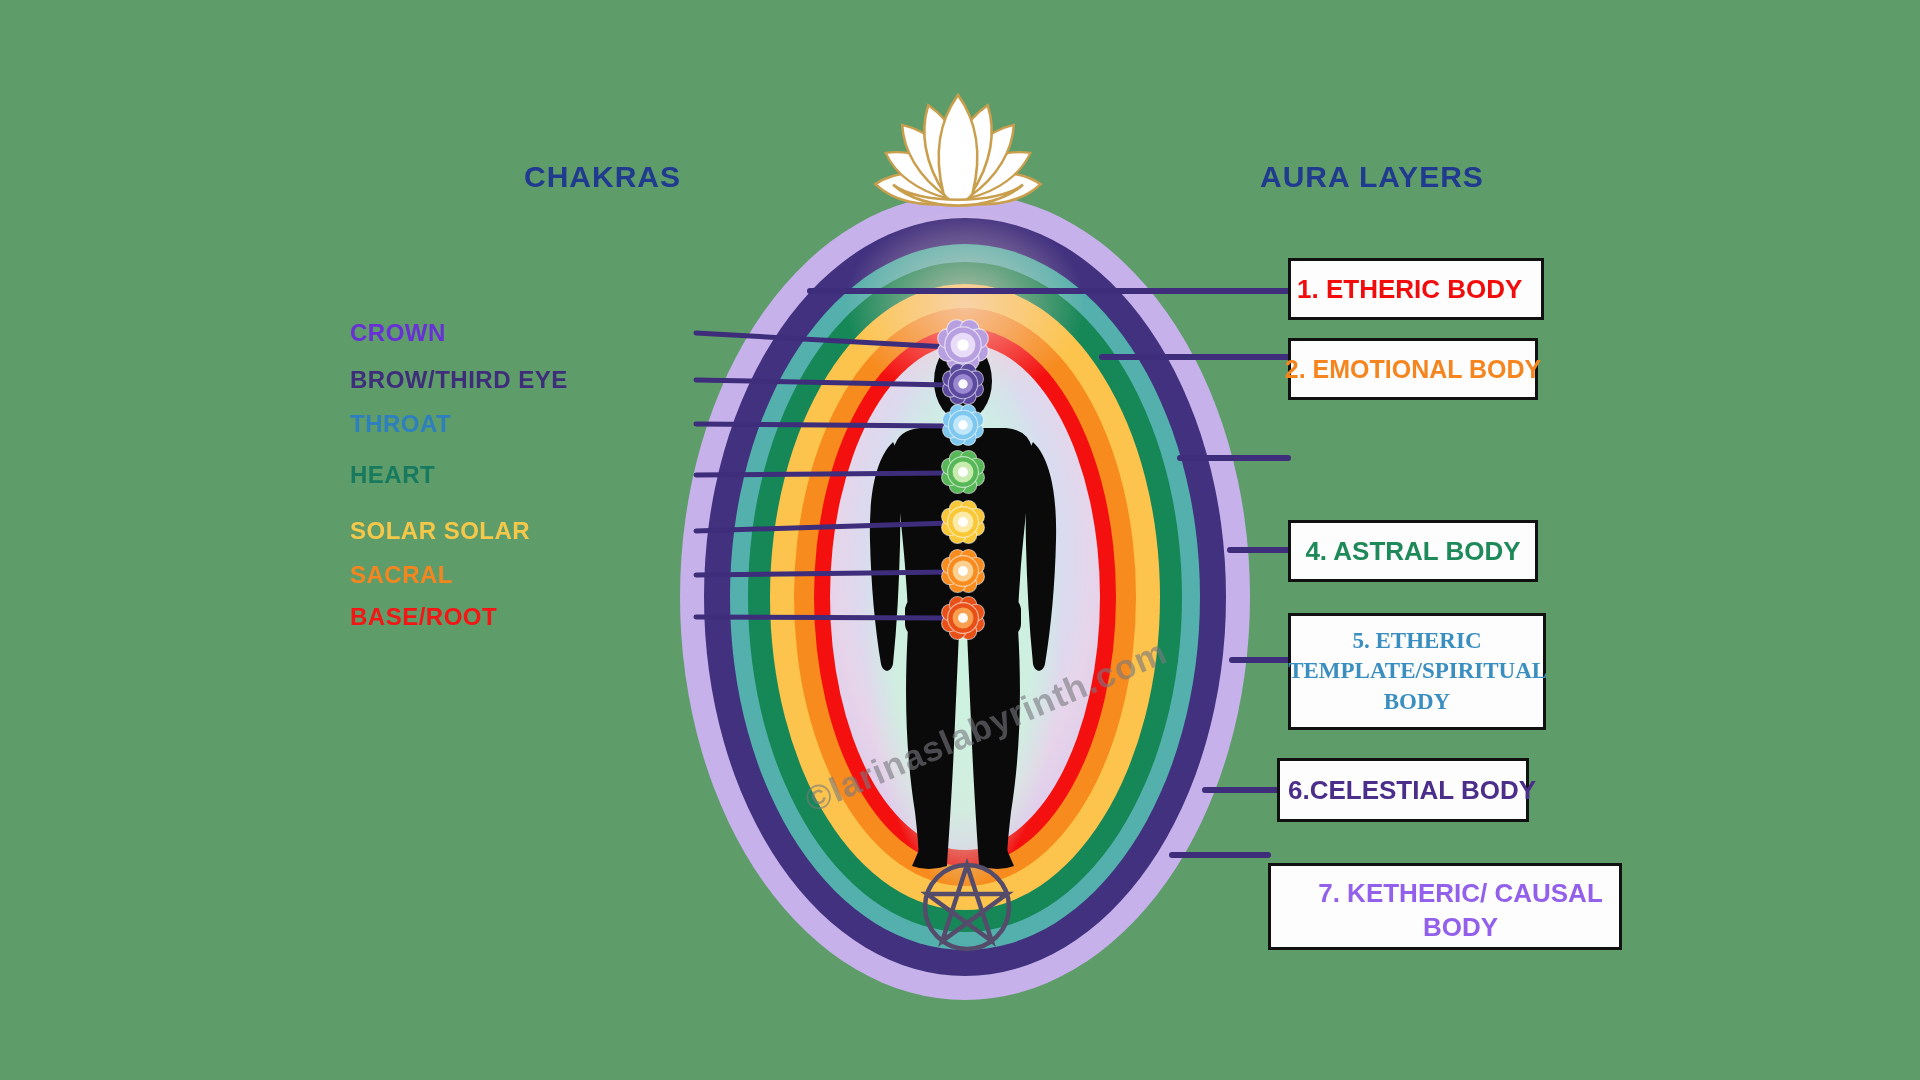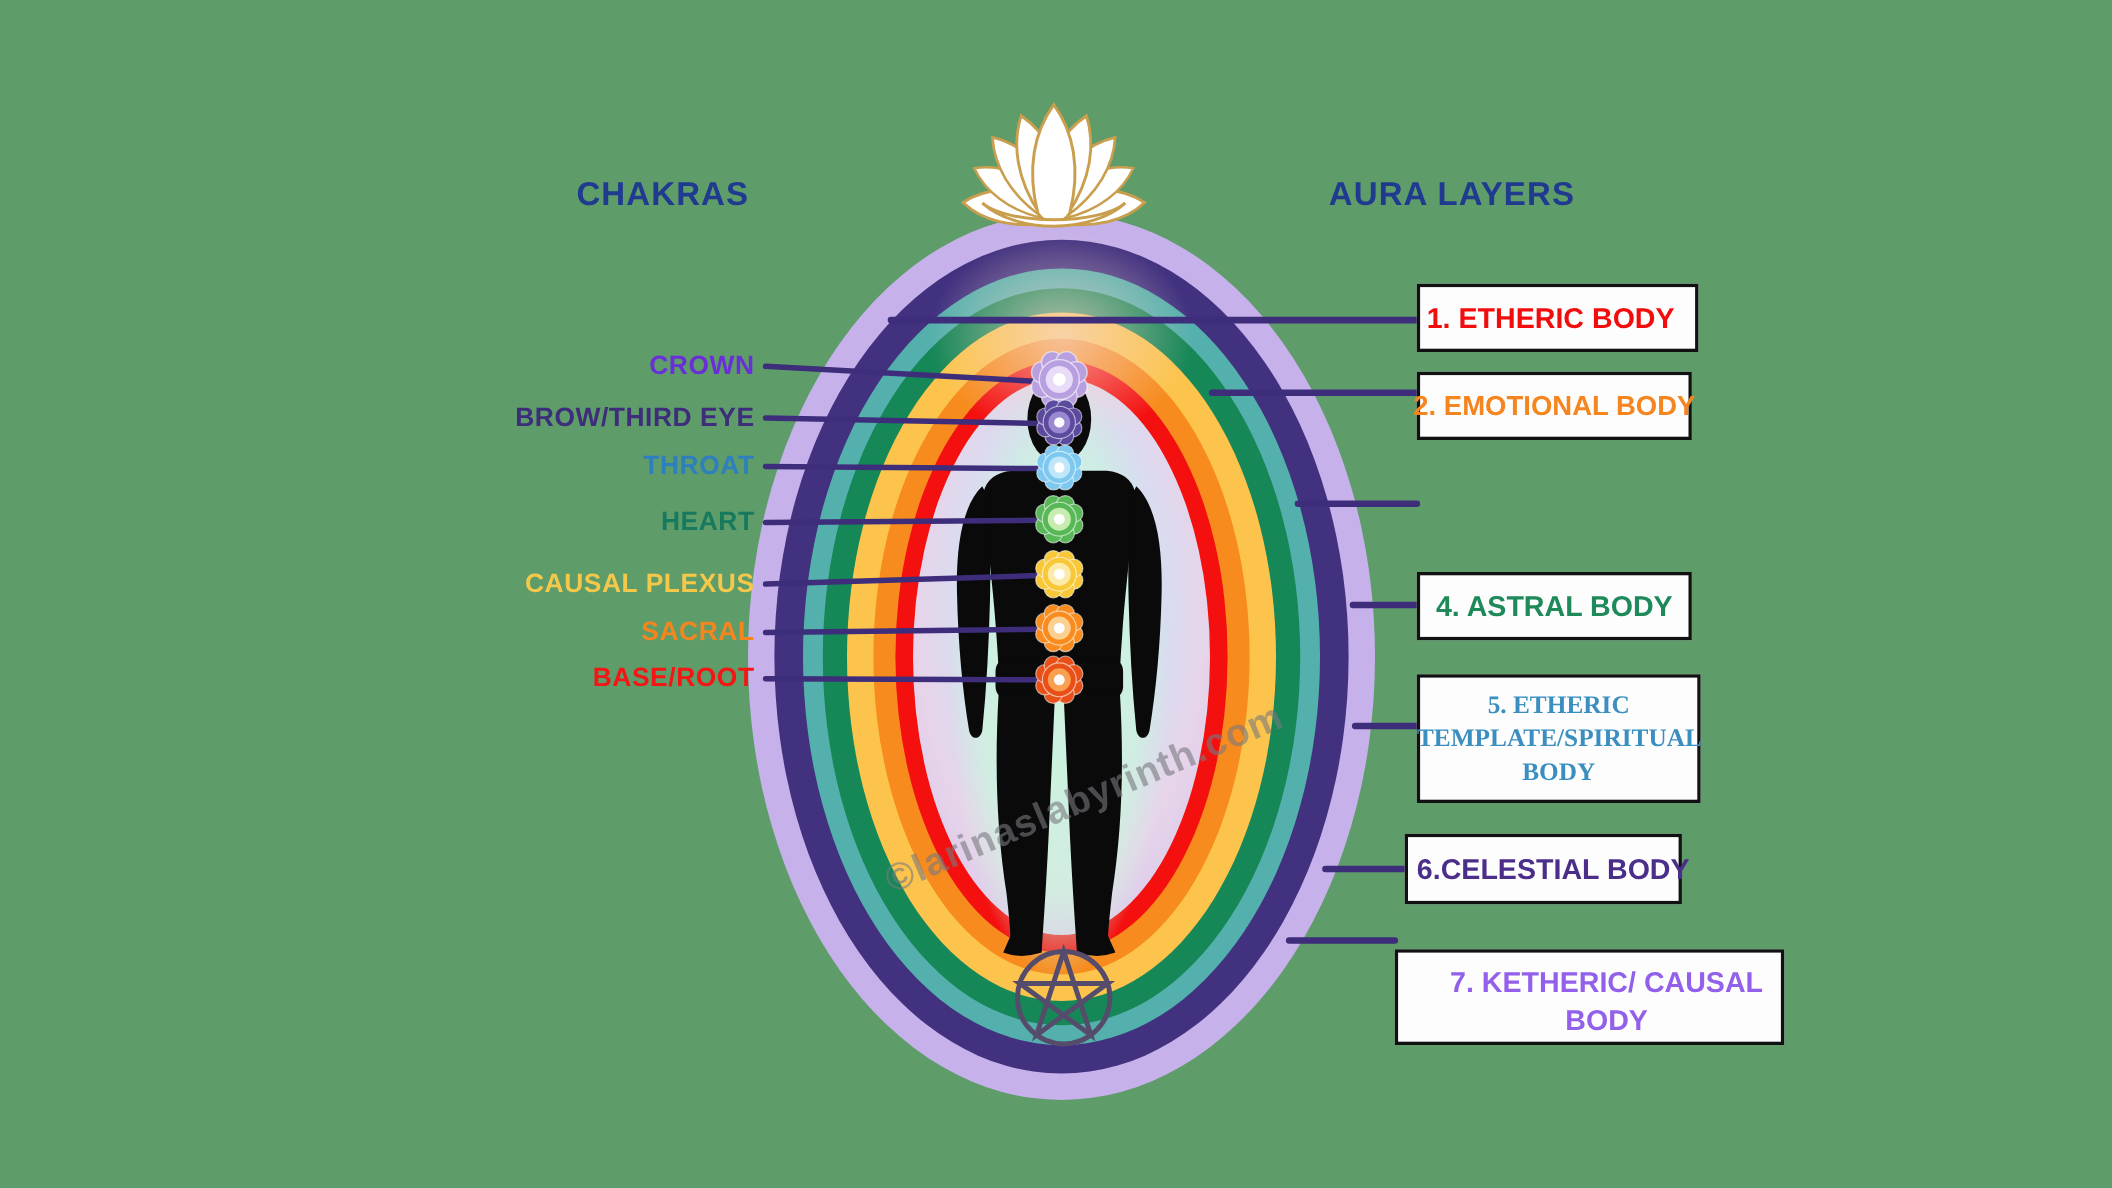--- a/index.html
+++ b/index.html
@@ -16,7 +16,7 @@
     letter-spacing:1px;
   }
   #title-chakras{left:524px;top:160px;}
-  #title-aura{left:1208px;top:160px;}
+  #title-aura{left:1260px;top:160px;}
   #aura-svg{position:absolute;left:0;top:0;}
   .chakra-label{
     position:absolute;

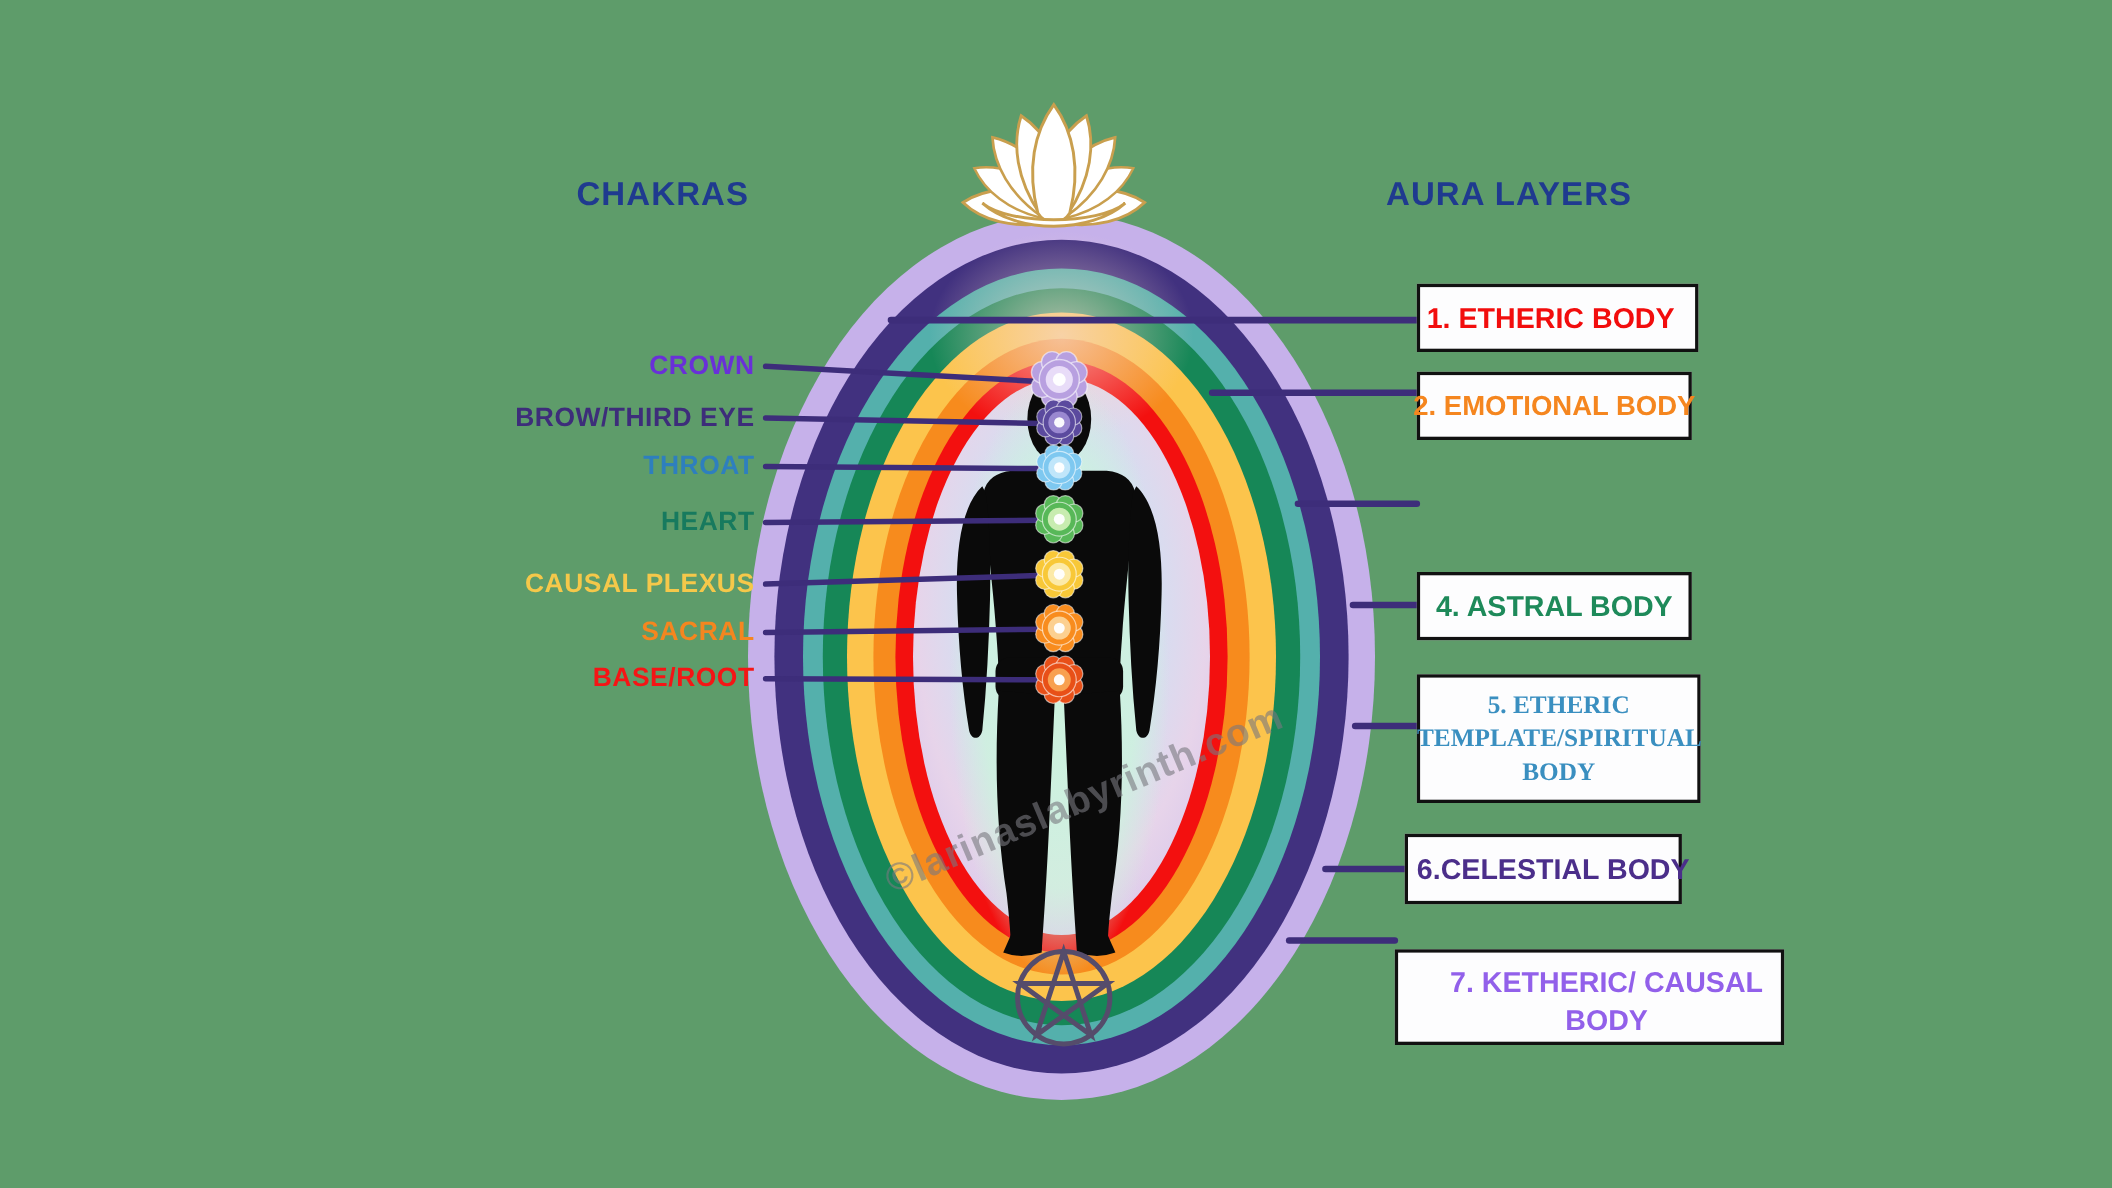--- a/index.html
+++ b/index.html
@@ -21,7 +21,6 @@
   .chakra-label{
     position:absolute;
     left:350px;width:336px;height:28px;
-    text-align:right;
     font-size:24px;font-weight:700;
     line-height:28px;
     letter-spacing:0.5px;

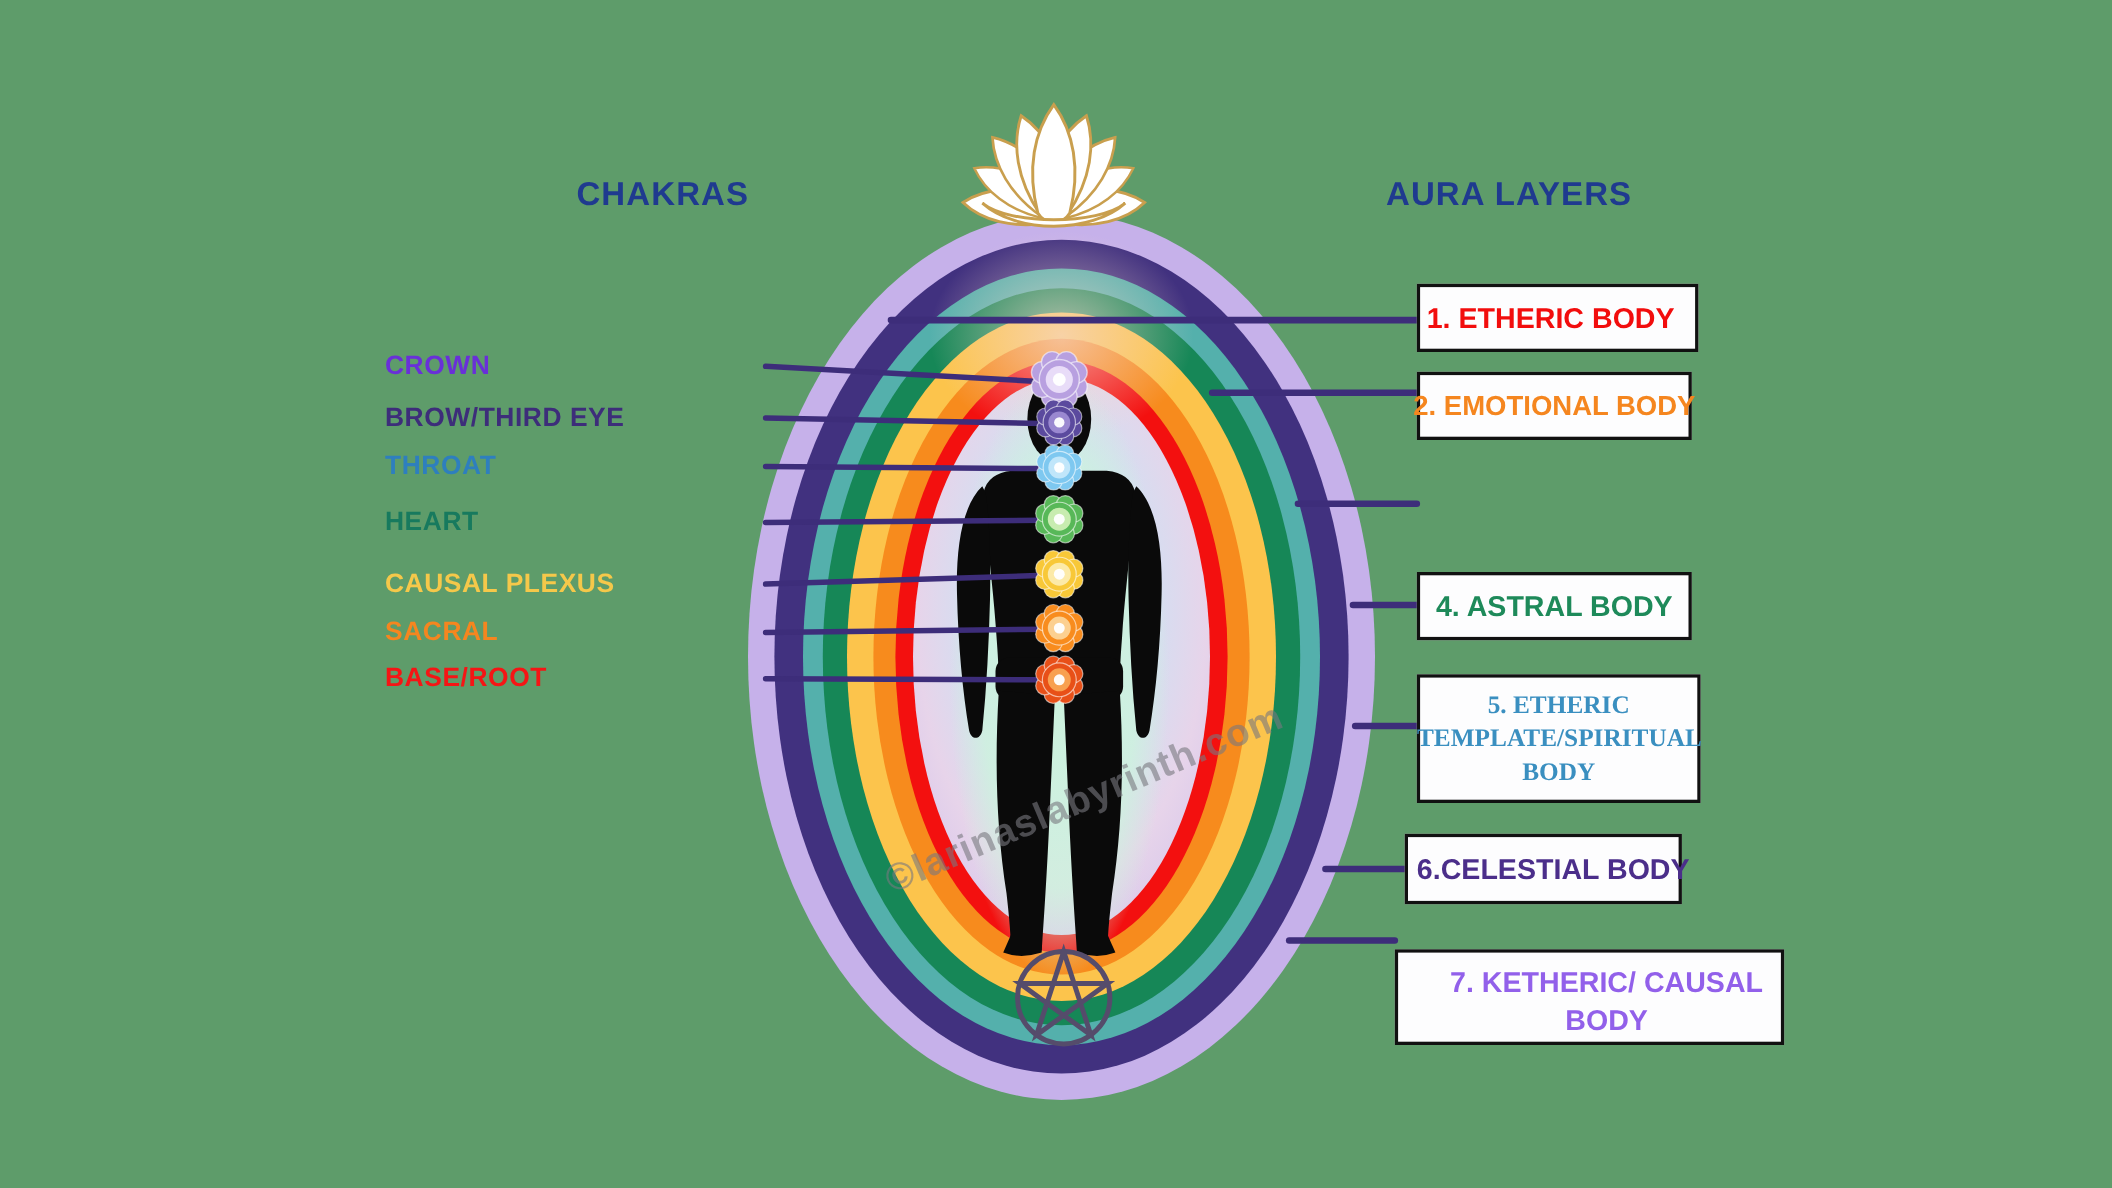--- a/index.html
+++ b/index.html
@@ -248,7 +248,7 @@
   <div class="chakra-label" id="lbl-1" style="color: rgb(61, 45, 122);">BROW/THIRD EYE</div>
   <div class="chakra-label" id="lbl-2" style="color: rgb(46, 127, 190);">THROAT</div>
   <div class="chakra-label" id="lbl-3" style="color: rgb(23, 122, 94);">HEART</div>
-  <div class="chakra-label" id="lbl-4" style="color: rgb(245, 200, 74);">CAUSAL PLEXUS</div>
+  <div class="chakra-label" id="lbl-4" style="color: rgb(245, 200, 74);">SOLAR SOLAR</div>
   <div class="chakra-label" id="lbl-5" style="color: rgb(245, 134, 31);">SACRAL</div>
   <div class="chakra-label" id="lbl-6" style="color: rgb(245, 21, 21);">BASE/ROOT</div>
 

